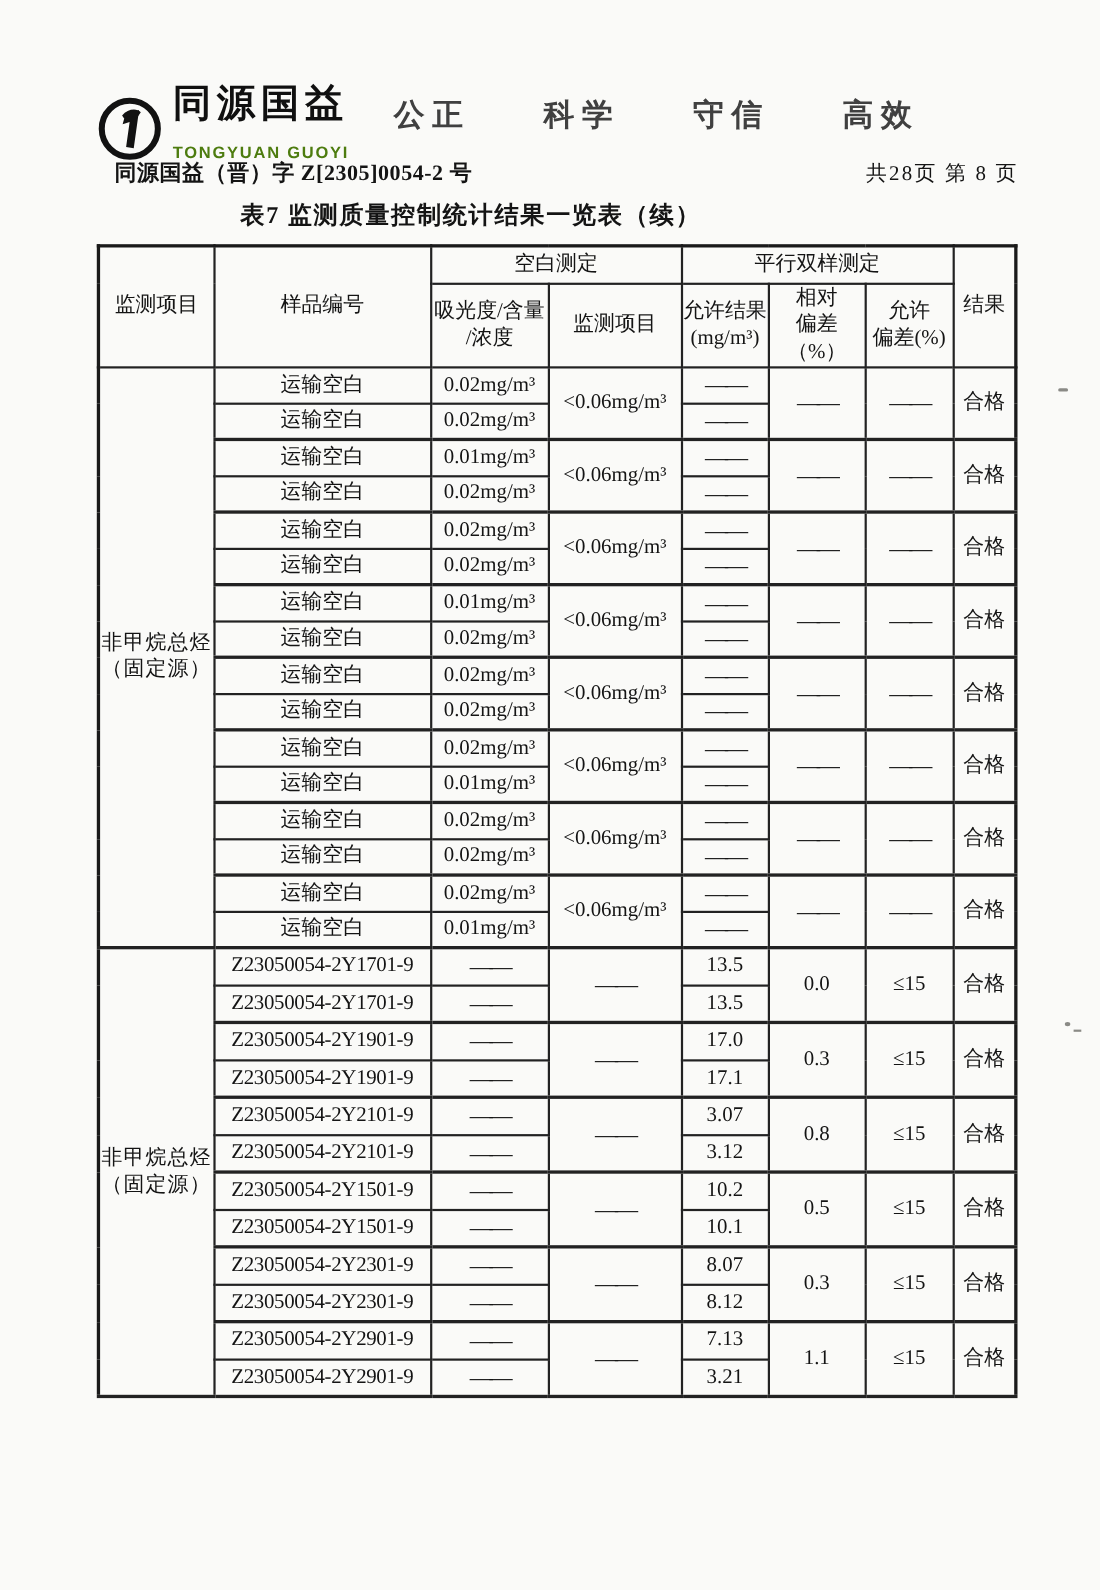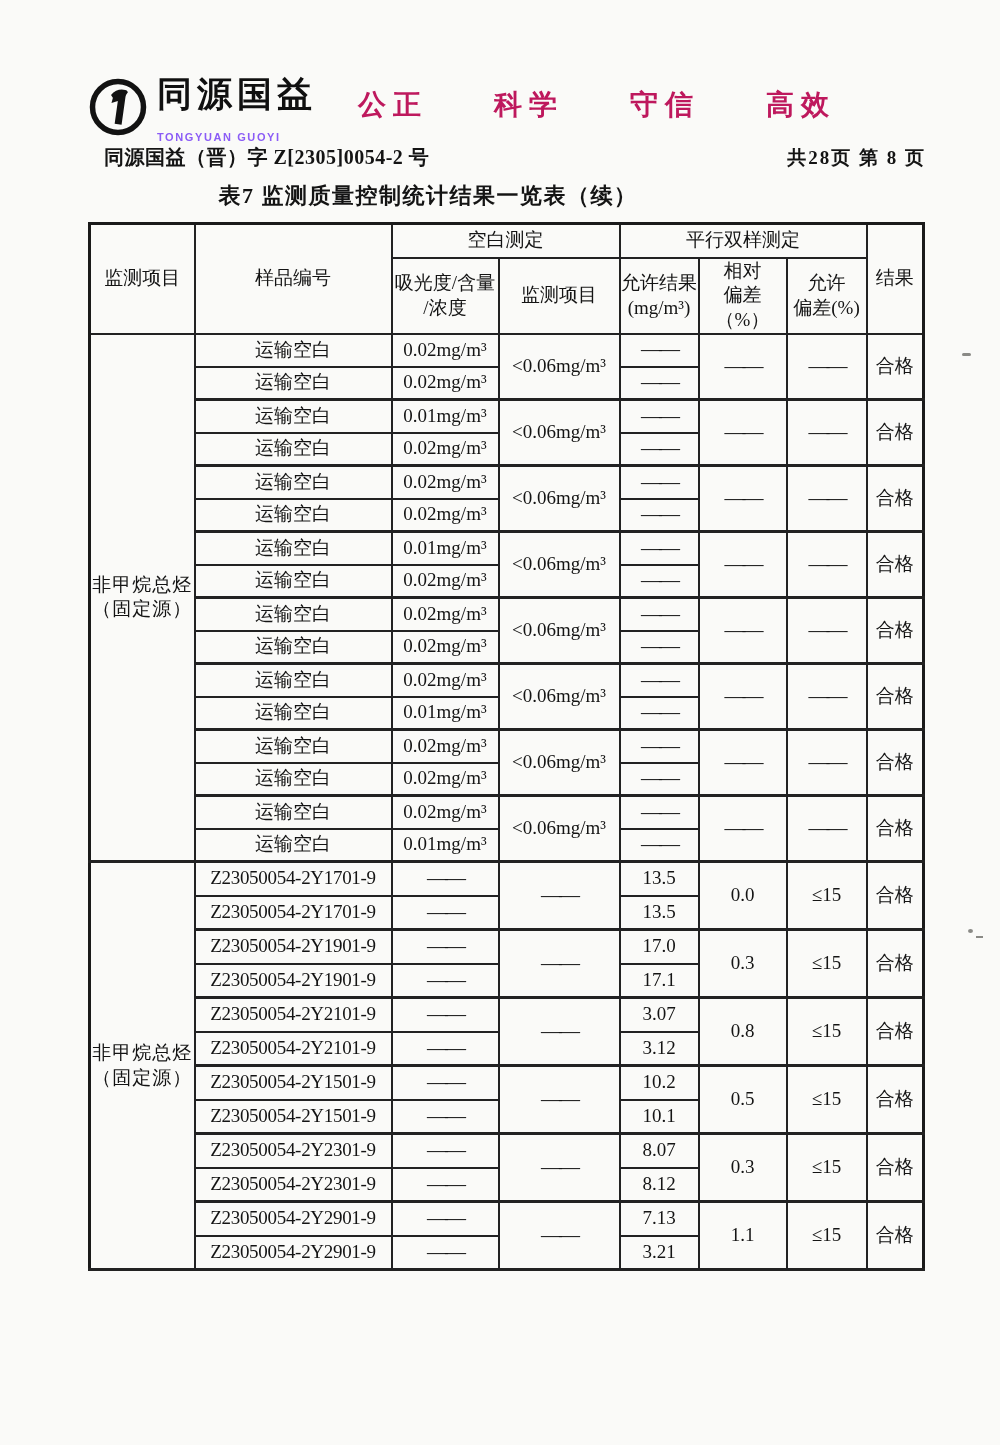--- a/index.html
+++ b/index.html
@@ -15,7 +15,7 @@
   }
 
   
-  .logo-block { position:absolute; left:88px; top:76px; display:flex; align-items:flex-start; }
+  .logo-block { position:absolute; left:88px; top:76px; display:flex; align-items:flex-end; }
   .logo-mark { width:60px; height:62px; }
   .logo-text { margin-left:9px; }
   .logo-zh {

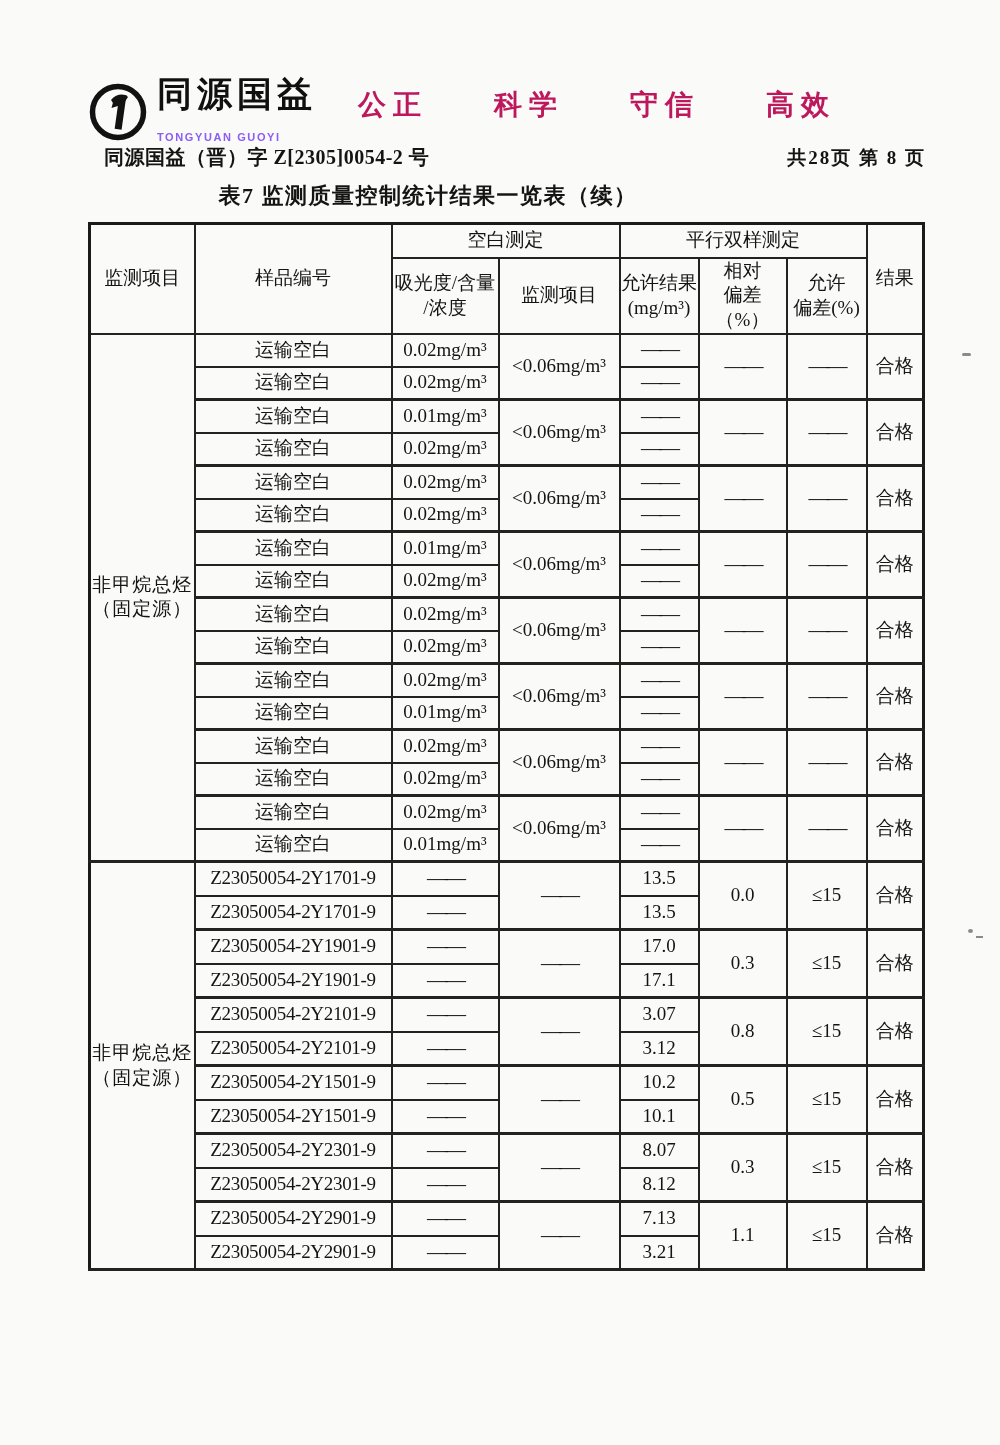--- a/index.html
+++ b/index.html
@@ -32,7 +32,7 @@
     position:absolute; left:358px; top:86px;
     display:flex; gap:66px;
     font-weight:bold; font-size:28px; letter-spacing:7px;
-    color:#be185d;
+    color:#404040;
   }
   .doc-row {
     position:absolute; left:104px; top:144px; width:822px;

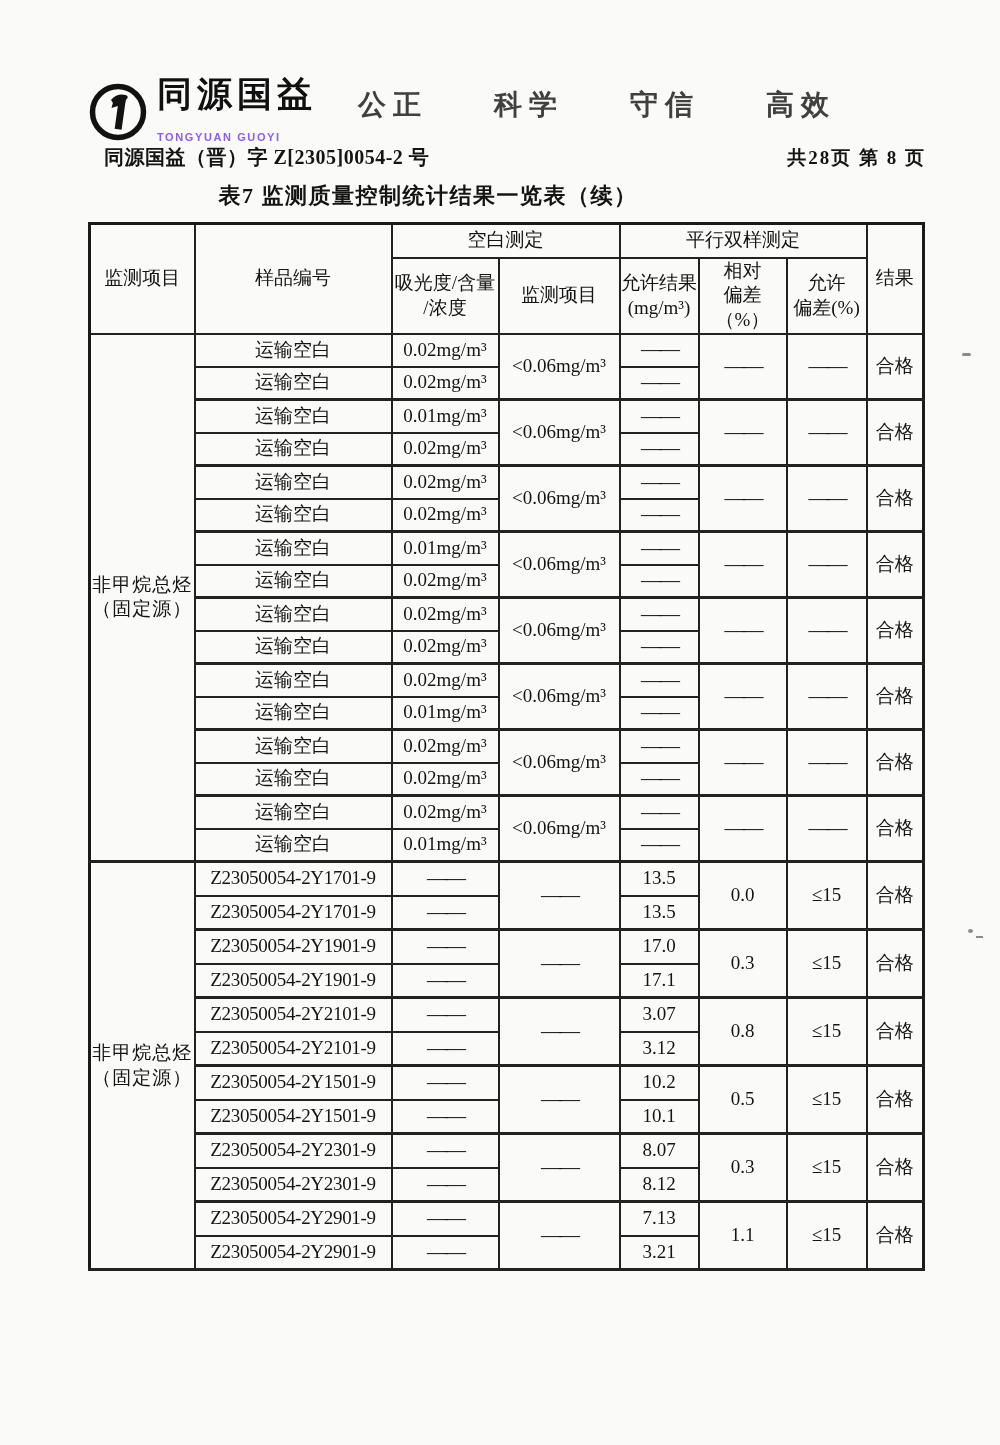--- a/index.html
+++ b/index.html
@@ -25,8 +25,8 @@
   }
   .logo-en {
     font-family:"Liberation Sans","DejaVu Sans",sans-serif;
-    font-weight:bold; font-size:11px; letter-spacing:1.6px;
-    margin-top:20px; color:#8b5cf6;
+    font-weight:bold; font-size:15px; letter-spacing:1.6px;
+    margin-top:20px; color:#4d7c0f;
   }
   .slogan {
     position:absolute; left:358px; top:86px;

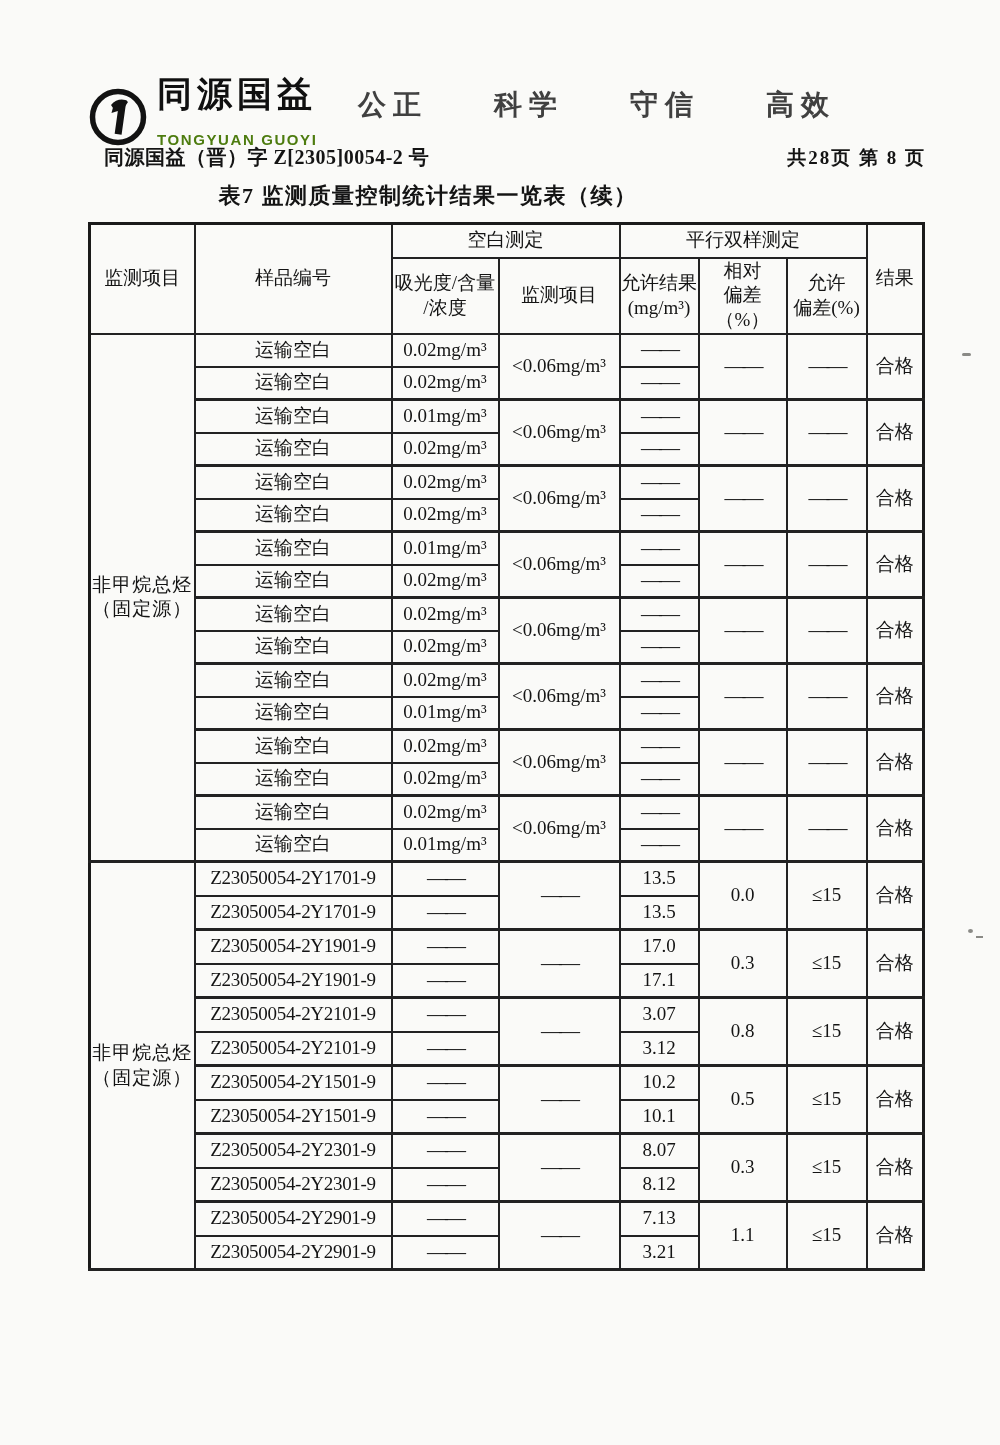--- a/index.html
+++ b/index.html
@@ -39,7 +39,7 @@
     display:flex; justify-content:space-between; align-items:baseline;text-align:center;
   }
   .doc-number { font-weight:bold; font-size:20px; letter-spacing:0.5px; }
-  .page-info  { font-weight:bold; font-size:19px; letter-spacing:2px; }
+  .page-info  { font-weight:normal; font-size:19px; letter-spacing:2px; }
   .table-title {
     position:absolute; left:0; top:181px; width:856px; margin:0;
     text-align:center; font-weight:bold; font-size:22px; letter-spacing:1.5px;

